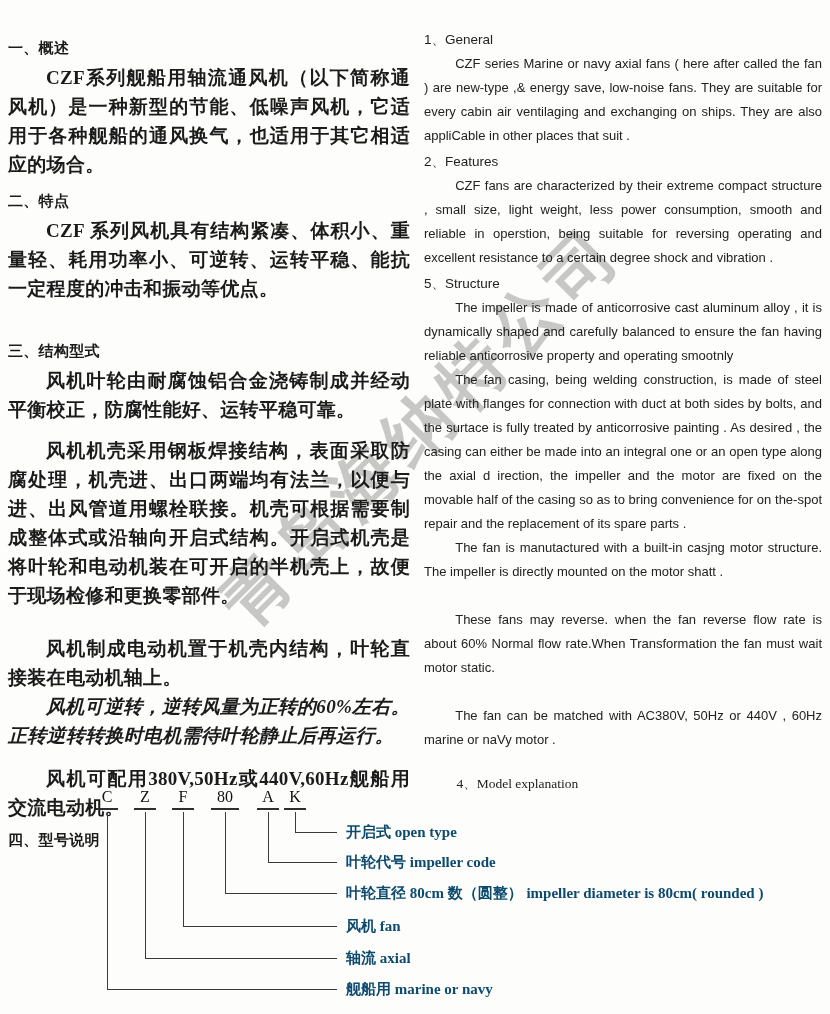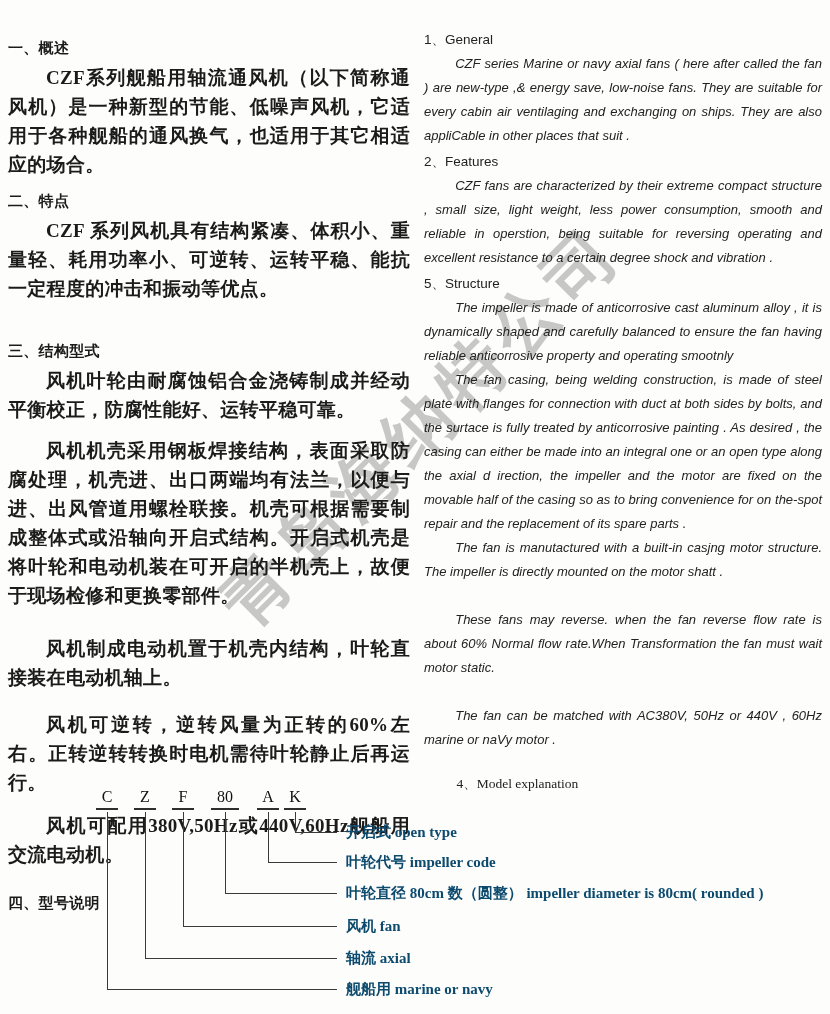--- a/index.html
+++ b/index.html
@@ -40,7 +40,7 @@
   .col-left .g-x{margin-top:14px;}
 
   .col-right h3{font-size:13.5px;line-height:24px;margin:0;font-weight:400;}
-  .col-right p{margin:0;text-align:justify;text-indent:2.4em;font-style:italic;}
+  .col-right p{margin:0;text-align:justify;text-indent:2.4em;}
   .col-right .h-2,.col-right .h-3{margin-top:2px;}
   .col-right .g-l{margin-top:24px;}
   .col-right .h-4{margin-top:20px;text-indent:2.4em;font-family:Liberation Serif, serif;}

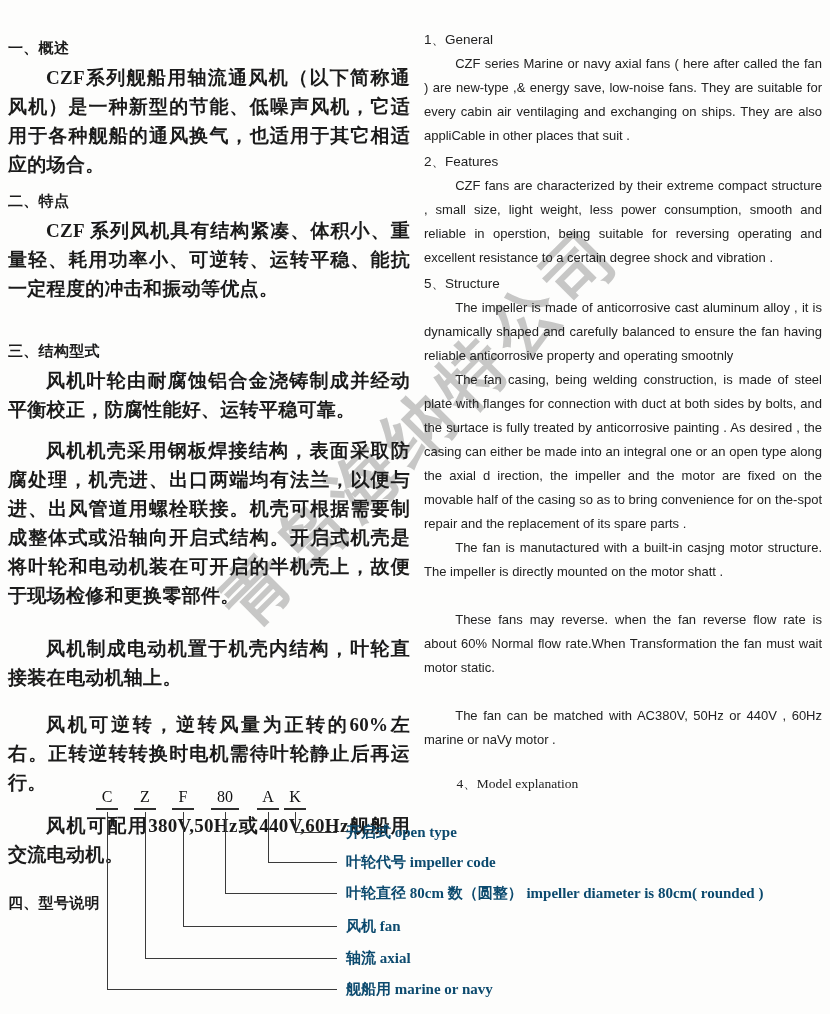--- a/index.html
+++ b/index.html
@@ -35,7 +35,7 @@
   .col-left .h-3{margin-top:34px;}
   .col-left .h-4{margin-top:20px;}
   .col-left .g-s{margin-top:12px;}
-  .col-left .g-m{margin-top:18px;}
+  .col-left .g-m{font-style:italic;}
   .col-left .g-l{margin-top:24px;}
   .col-left .g-x{margin-top:14px;}
 

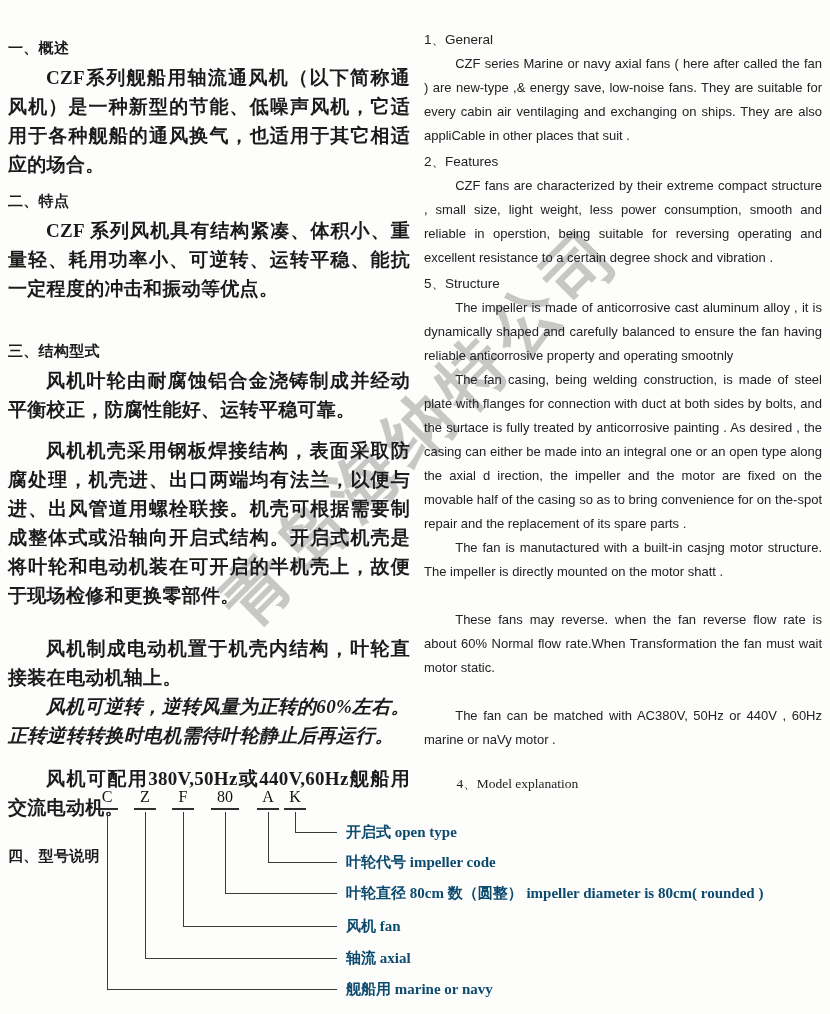--- a/index.html
+++ b/index.html
@@ -33,7 +33,7 @@
   .col-left p{margin:0;text-align:justify;text-indent:2em;}
   .col-left .h-2{margin-top:8px;}
   .col-left .h-3{margin-top:34px;}
-  .col-left .h-4{margin-top:20px;}
+  .col-left .h-4{margin-top:4px;}
   .col-left .g-s{margin-top:12px;}
   .col-left .g-m{font-style:italic;}
   .col-left .g-l{margin-top:24px;}

